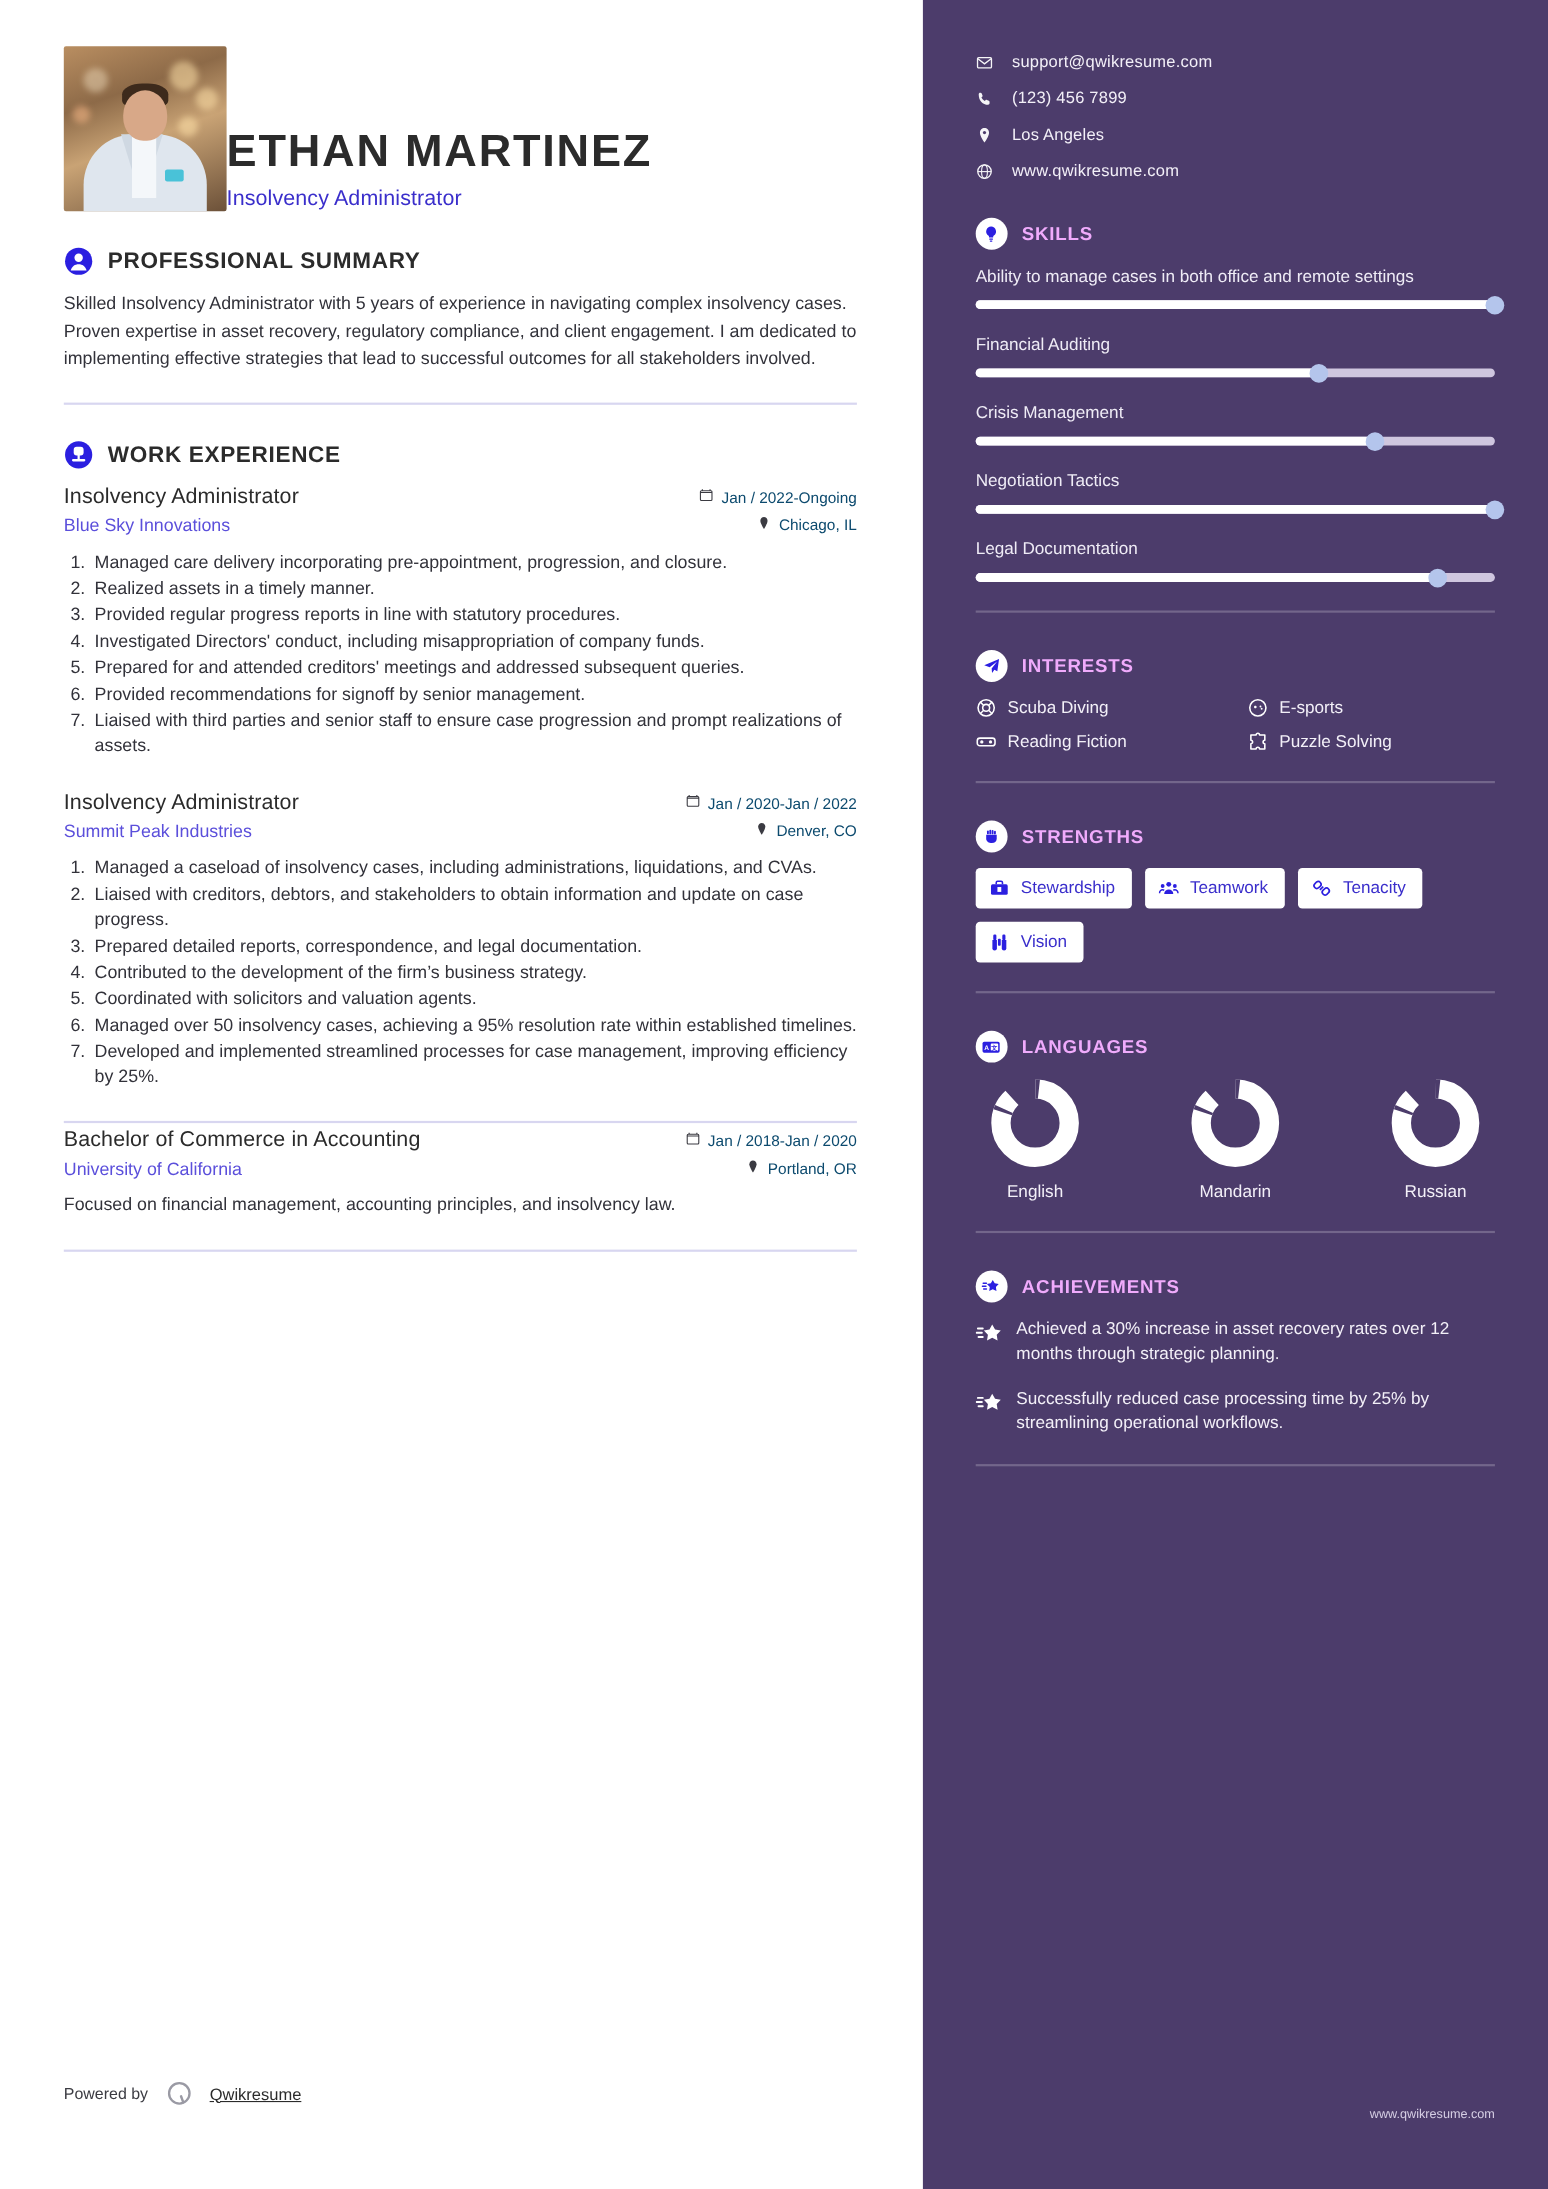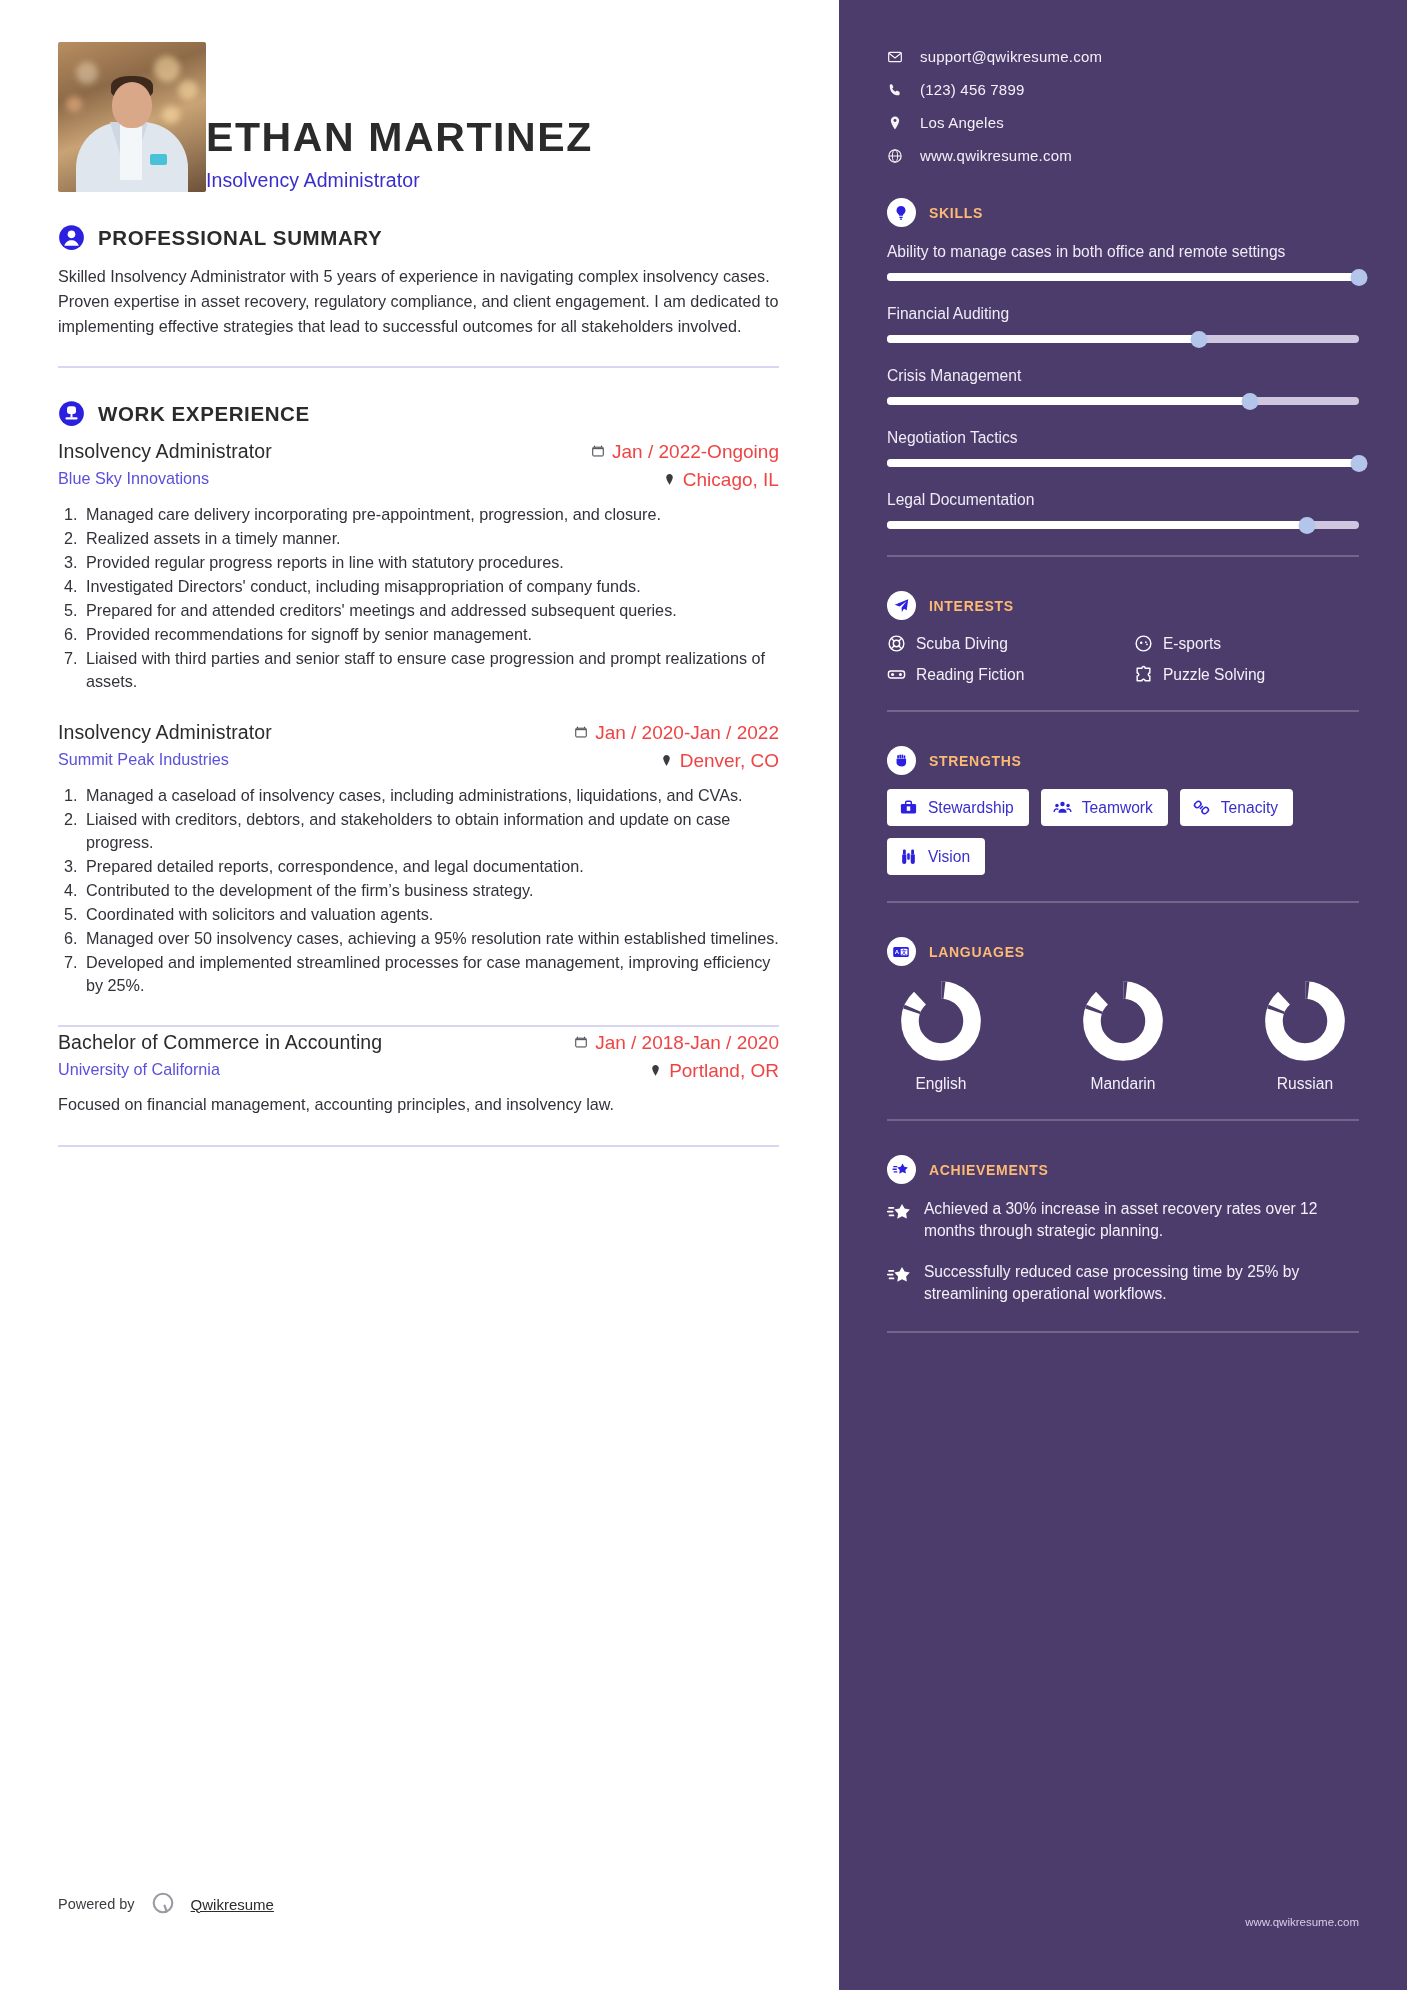--- a/index.html
+++ b/index.html
@@ -121,7 +121,7 @@
     width:29px;height:29px;flex:0 0 29px;border-radius:50%;background:#fff;
     display:flex;align-items:center;justify-content:center;
   }
-  .rsec-head .rtitle { font-size:14px;font-weight:700;letter-spacing:.7px;color:#fdba74;}
+  .rsec-head .rtitle { font-size:17px;font-weight:700;letter-spacing:.7px;color:#f0abfc;}
 
   .skill-name { font-size:15.6px; color:#efecf6; margin-bottom: 11px; line-height:1.35;}
   .skill-bar {

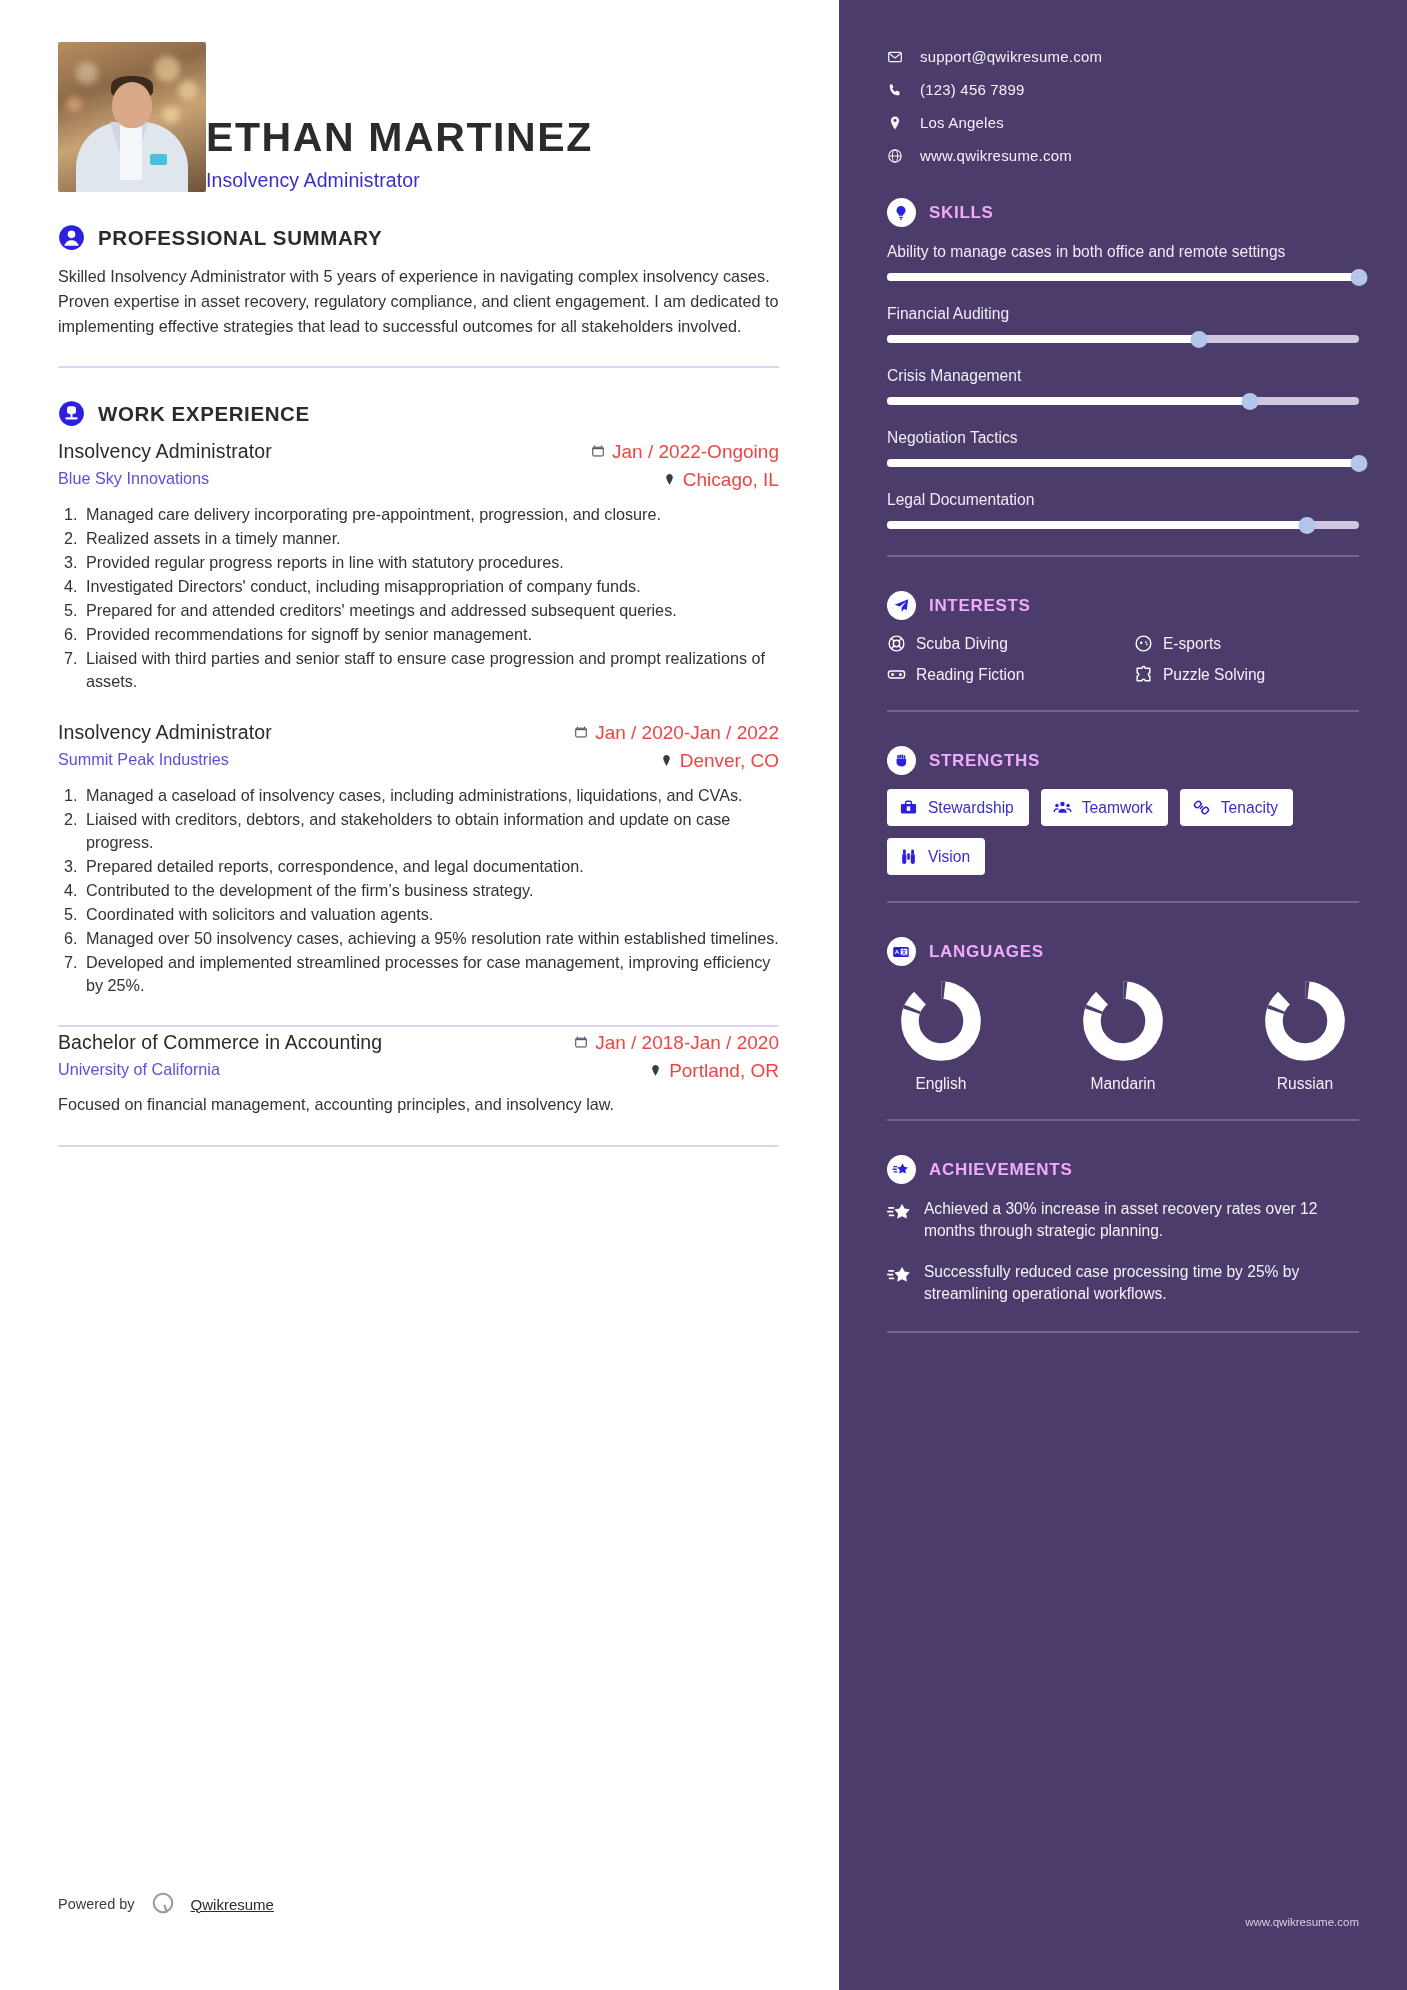--- a/index.html
+++ b/index.html
@@ -88,7 +88,7 @@
   .job { margin-top: 4px; }
   .job-top { display:flex; justify-content: space-between; align-items: baseline; }
   .job-title { font-size: 19.5px; color: #2b2b2b; font-weight: 400; letter-spacing:.1px;}
-  .job-meta { font-size: 19px; color: #ef4444; display:flex; align-items:center; gap:7px;}
+  .job-meta { font-size: 14px; color: #0c4a6e; display:flex; align-items:center; gap:7px;}
   .job-sub { display:flex; justify-content: space-between; align-items: flex-start; margin-top: 6px;}
   .job-company { font-size: 16.2px; color: #5b4fdb; }
   ol.bullets { margin: 12px 0 0 24px; }

